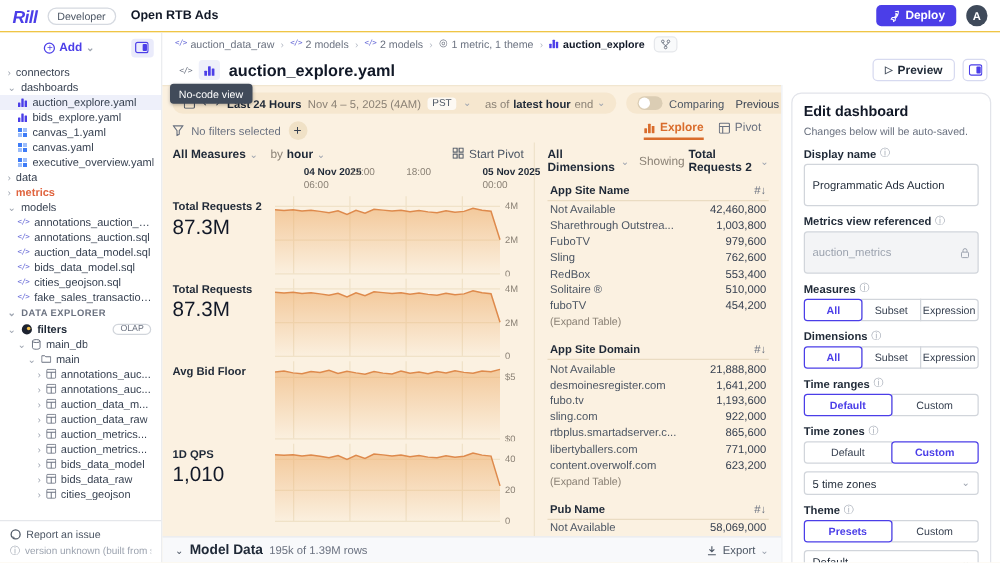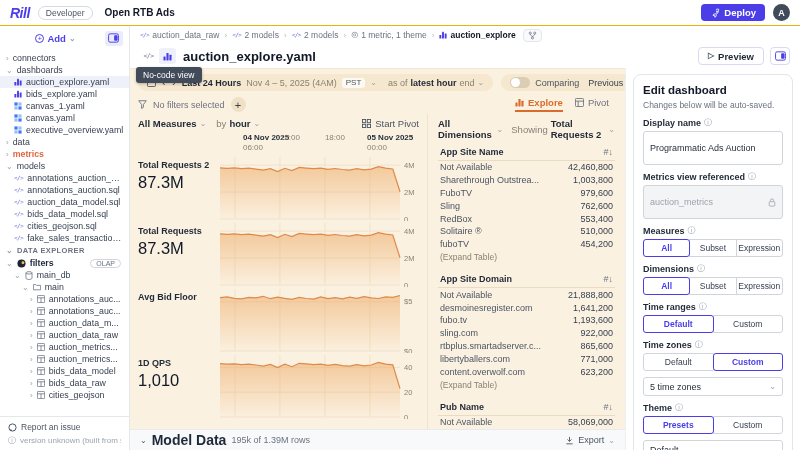--- a/index.html
+++ b/index.html
@@ -78,7 +78,7 @@
   .measures-col{flex:1;min-width:0;border-right:1px solid #EFE3CB;display:flex;flex-direction:column;padding-left:8px}
   .mcol-head{flex:none;display:flex;align-items:center;gap:10px;font-size:9.5px;padding:4px 8px 2px 0;color:#4B5563}
   .hgroup{display:flex;gap:3px;align-items:center}
-  .start-pivot{margin-left:auto;display:flex;gap:4px;align-items:center;color:#4B5563;background:none;border:none;font-size:9.5px;font-family:inherit}
+  .start-pivot{margin-left:auto;display:flex;gap:4px;align-items:flex-start;color:#4B5563;background:none;border:none;font-size:9.5px;font-family:inherit}
   .time-axis{flex:none;position:relative;height:24px;margin-left:90px;width:180px}
   .ta-label{position:absolute;top:2px;font-size:8px;color:#8A8175;line-height:1.25;white-space:nowrap}
   .ta-date{color:#1F2937;font-weight:700}

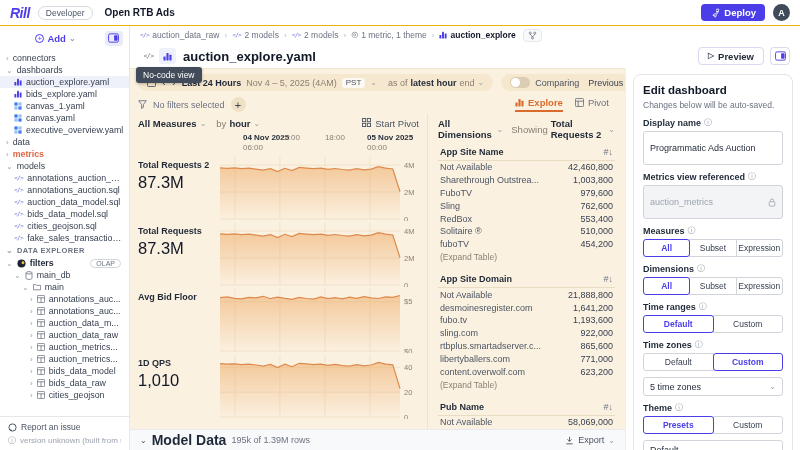--- a/index.html
+++ b/index.html
@@ -602,7 +602,7 @@
                   <div class="ta-label" style="left: 104.94px; transform: translateX(-40%);">
                     <div>18:00</div>
                   </div>
-                  <div class="ta-label" style="left: 139px;">
+                  <div class="ta-label" style="left: 158px;">
                     <div class="ta-date">05 Nov 2025</div>
                     <div>00:00</div>
                   </div>

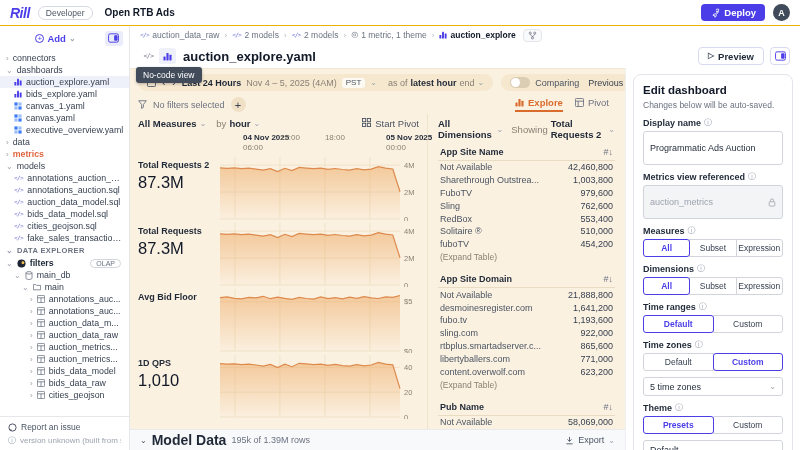--- a/index.html
+++ b/index.html
@@ -812,7 +812,7 @@
 
           <div class="statusbar">
             <span class="chev" style="color:#4B5563">⌄</span>
-            <span class="bold" style="font-size:14px">Model Data</span>
+            <span class="bold" style="font-size:11px">Model Data</span>
             <span class="muted" style="color:#6B7280">195k of 1.39M rows</span>
             <button class="export">
               <span class="icon">

